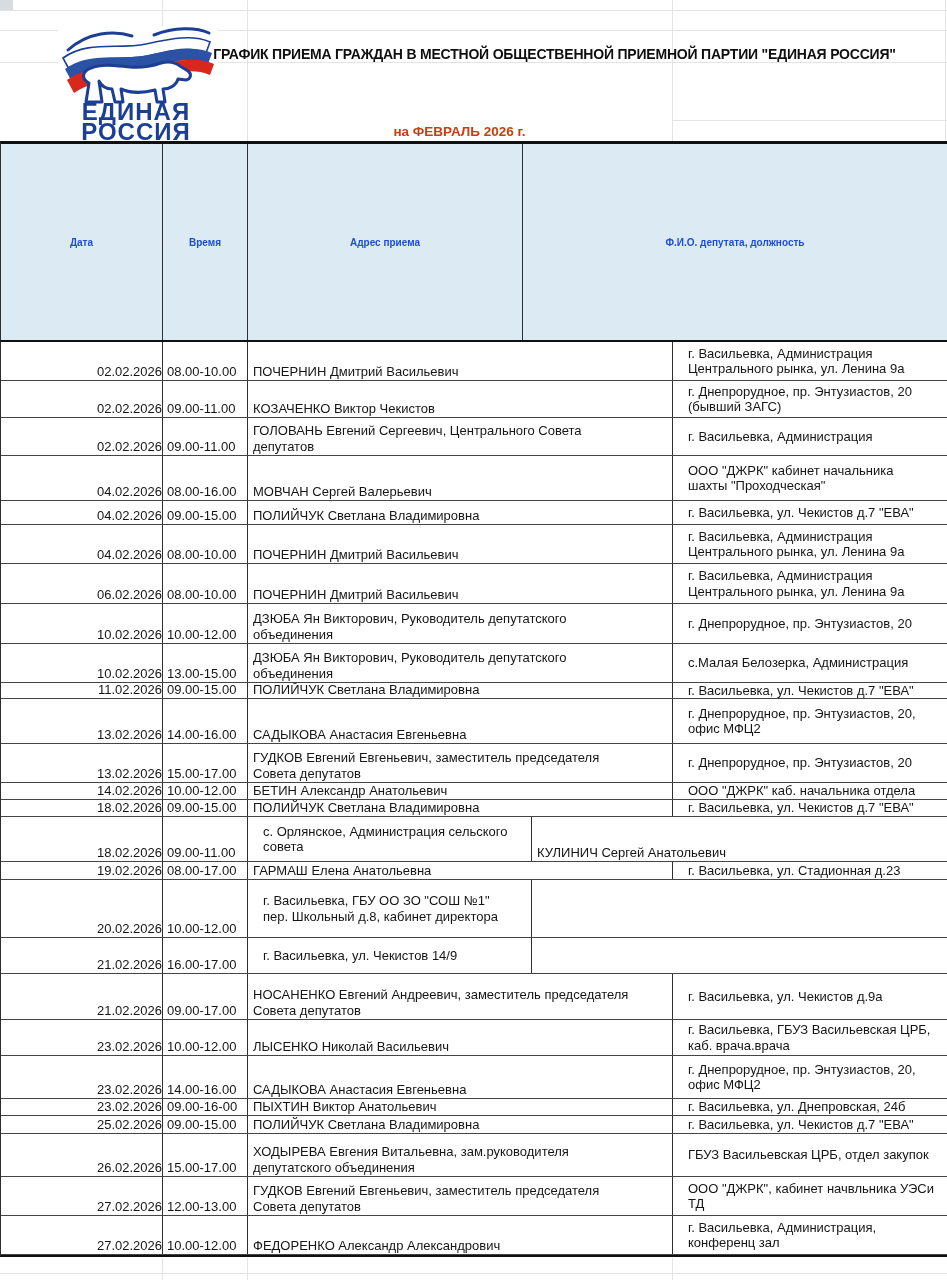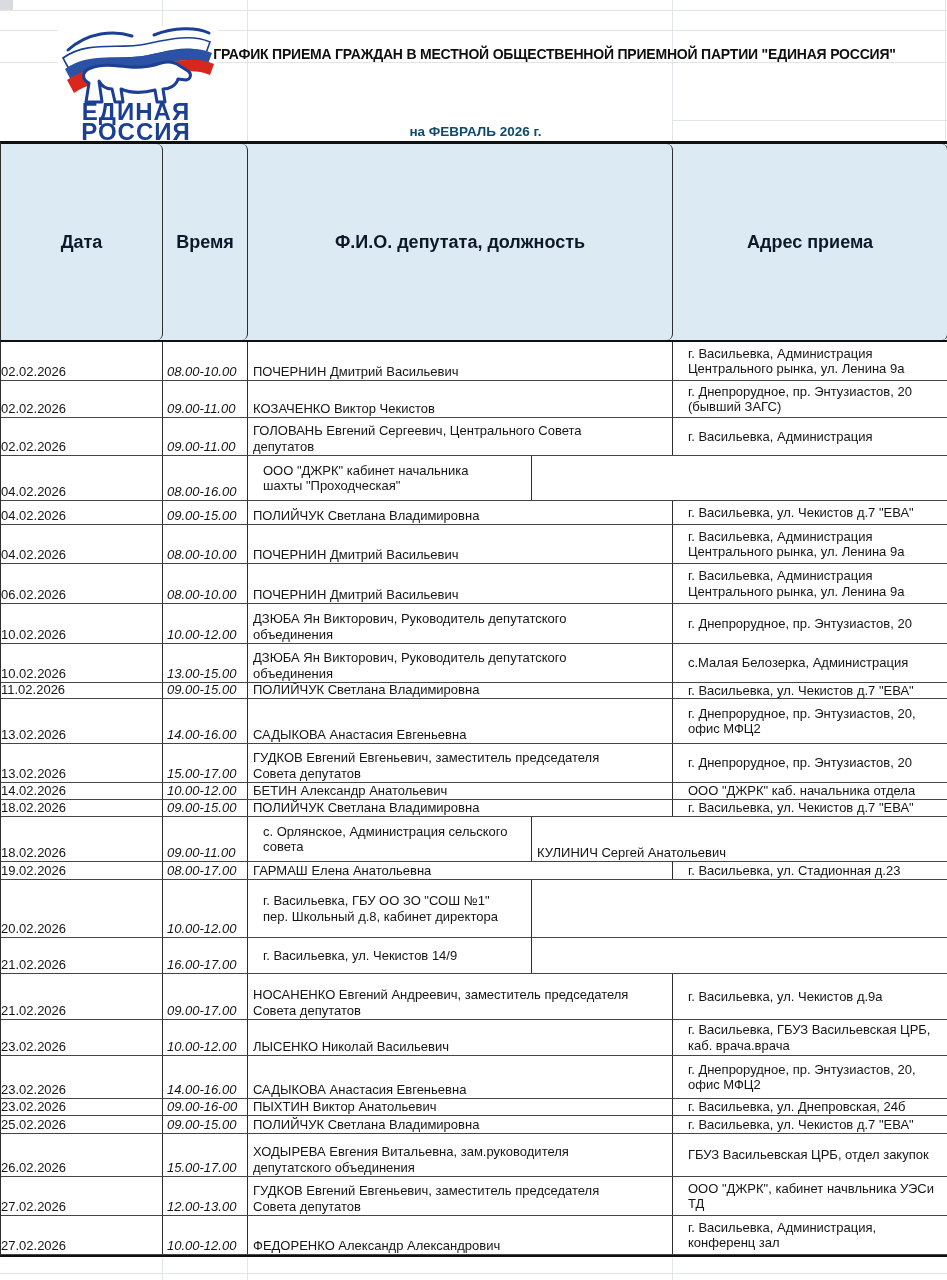--- a/index.html
+++ b/index.html
@@ -18,7 +18,7 @@
   }
   .page-subtitle{
     position:absolute;left:247px;width:425px;top:124px;text-align:center;
-    font-size:13.5px;font-weight:bold;color:#0c4a6e;padding-left:16px;
+    font-size:13.5px;font-weight:bold;color:#c2410c;
   }
   .logo{position:absolute;left:58px;top:26px;width:160px;height:116px;}
   

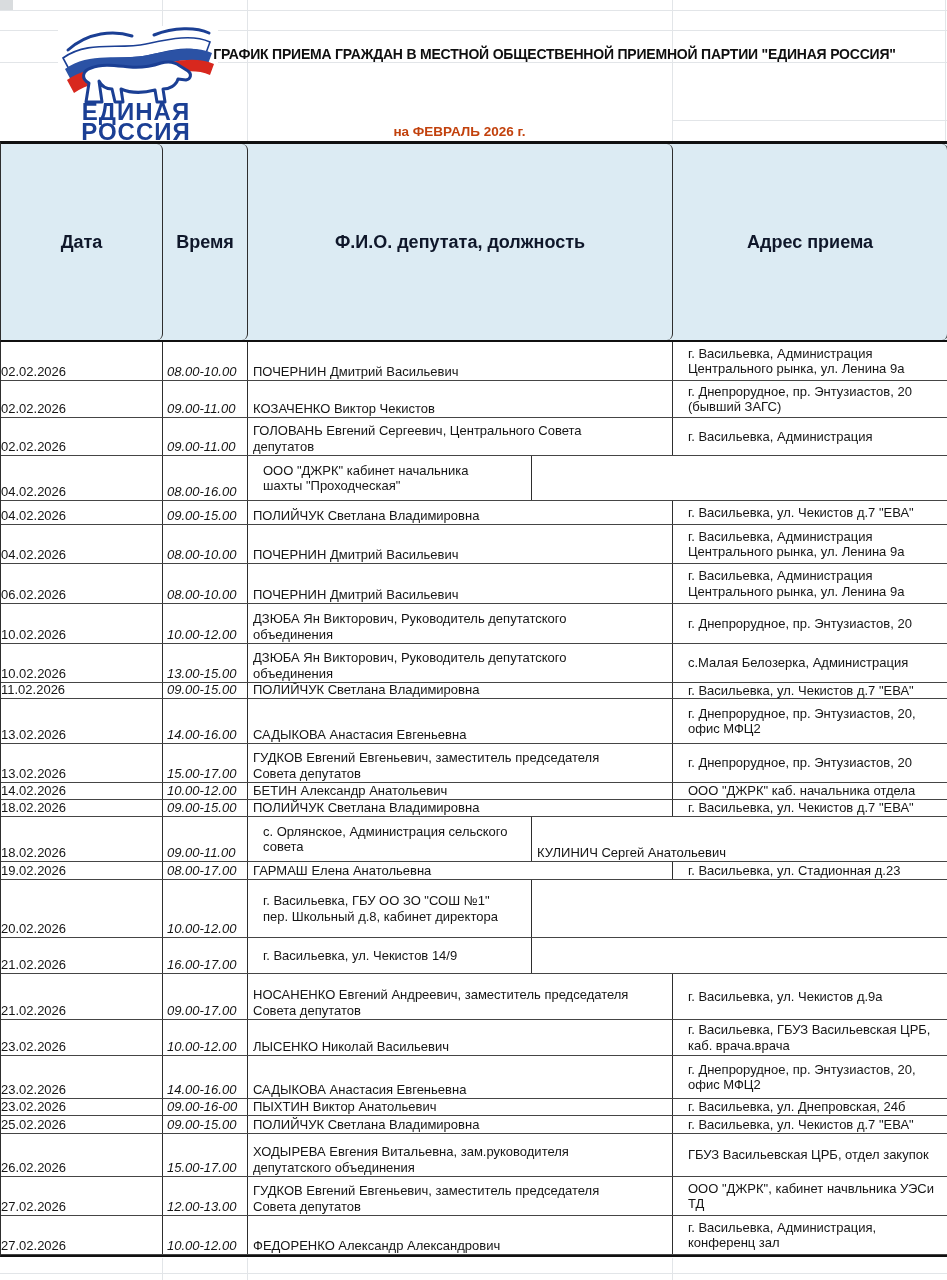--- a/index.html
+++ b/index.html
@@ -31,7 +31,7 @@
   .thcell{
     box-sizing:border-box;border-right:1px solid #2e2e2e;
     display:flex;align-items:center;justify-content:center;text-align:center;
-    font-weight:bold;font-size:18px;color:#0f172a;border-radius:6px;
+    font-weight:bold;font-size:10px;color:#1d4ed8;
   }
   .w-date{width:162px;flex:none;}
   .w-time{width:85px;flex:none;}

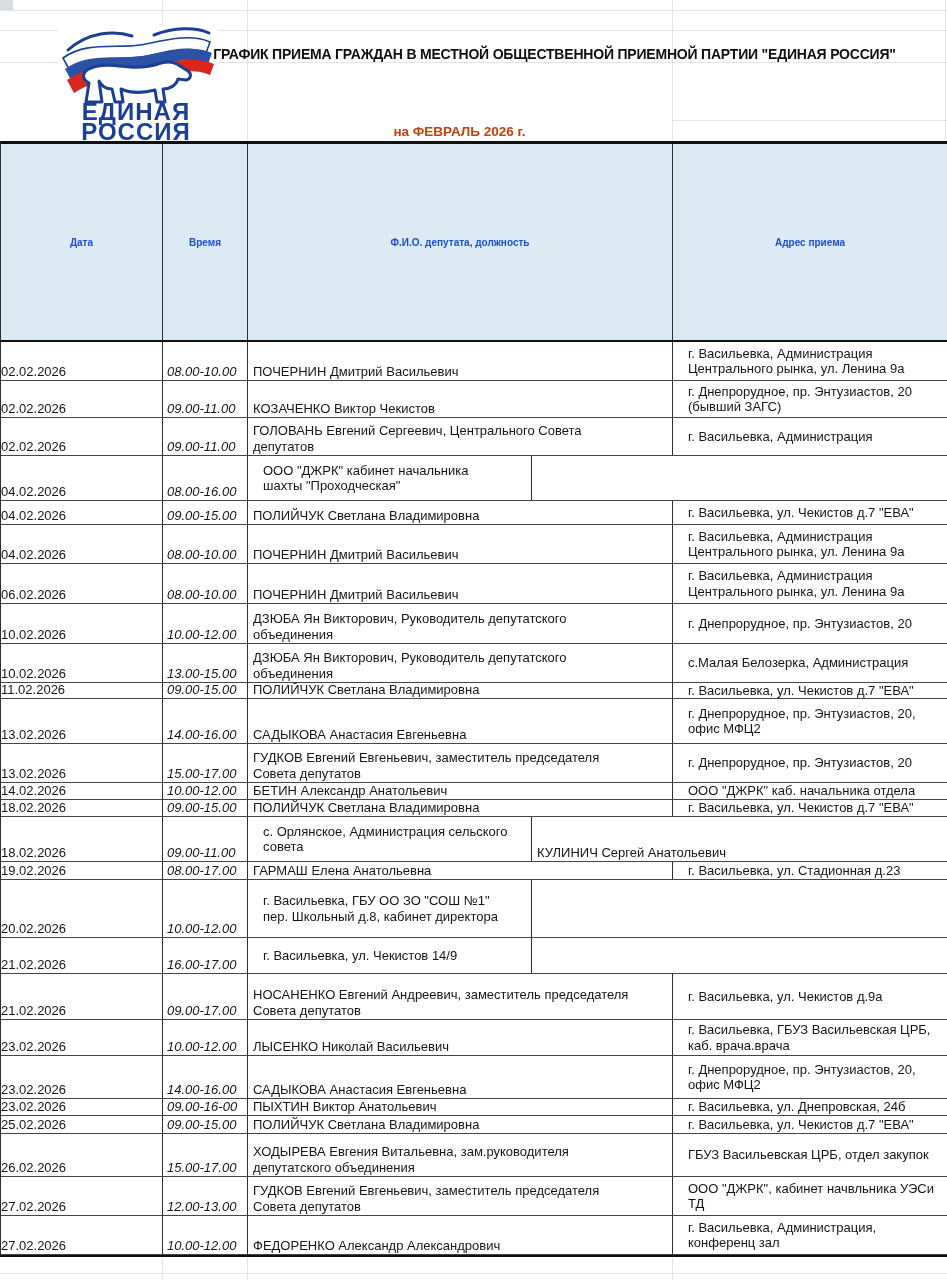--- a/index.html
+++ b/index.html
@@ -92,8 +92,8 @@
     <div class="thead" style="background: rgb(220, 235, 243);">
         <div class="thcell w-date">Дата</div>
         <div class="thcell w-time">Время</div>
+        <div class="thcell w-addr">Адрес приема</div>
         <div class="thcell w-name">Ф.И.О. депутата, должность</div>
-        <div class="thcell w-addr">Адрес приема</div>
       </div>
     <div class="tbody">
         <div class="trow" style="height: 39px;">

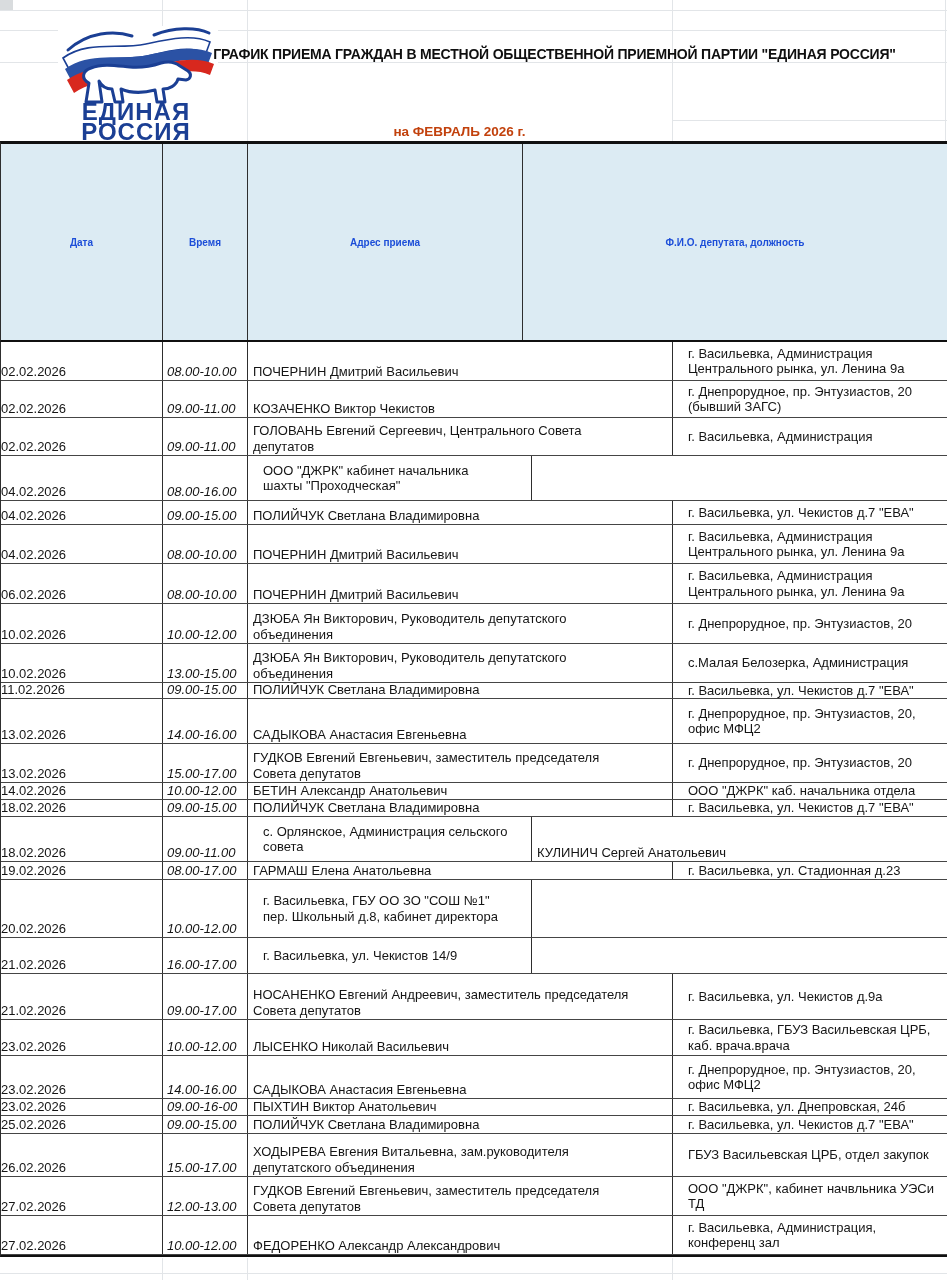--- a/index.html
+++ b/index.html
@@ -43,7 +43,7 @@
     box-sizing:border-box;border-right:1px solid #2e2e2e;overflow:hidden;
     display:flex;flex-direction:column;justify-content:flex-end;
   }
-  .c-date{width:162px;flex:none;text-align:left;padding-bottom:1px;}
+  .c-date{width:162px;flex:none;text-align:right;padding-bottom:1px;}
   .c-time{width:85px;flex:none;padding:0 2px 1px 4px;font-style:italic;}
   .c-name{width:425px;flex:none;padding:0 4px 1px 5px;}
   .c-addr{width:275px;flex:none;justify-content:center;padding:0 0 0 6px;margin-left:9px;}

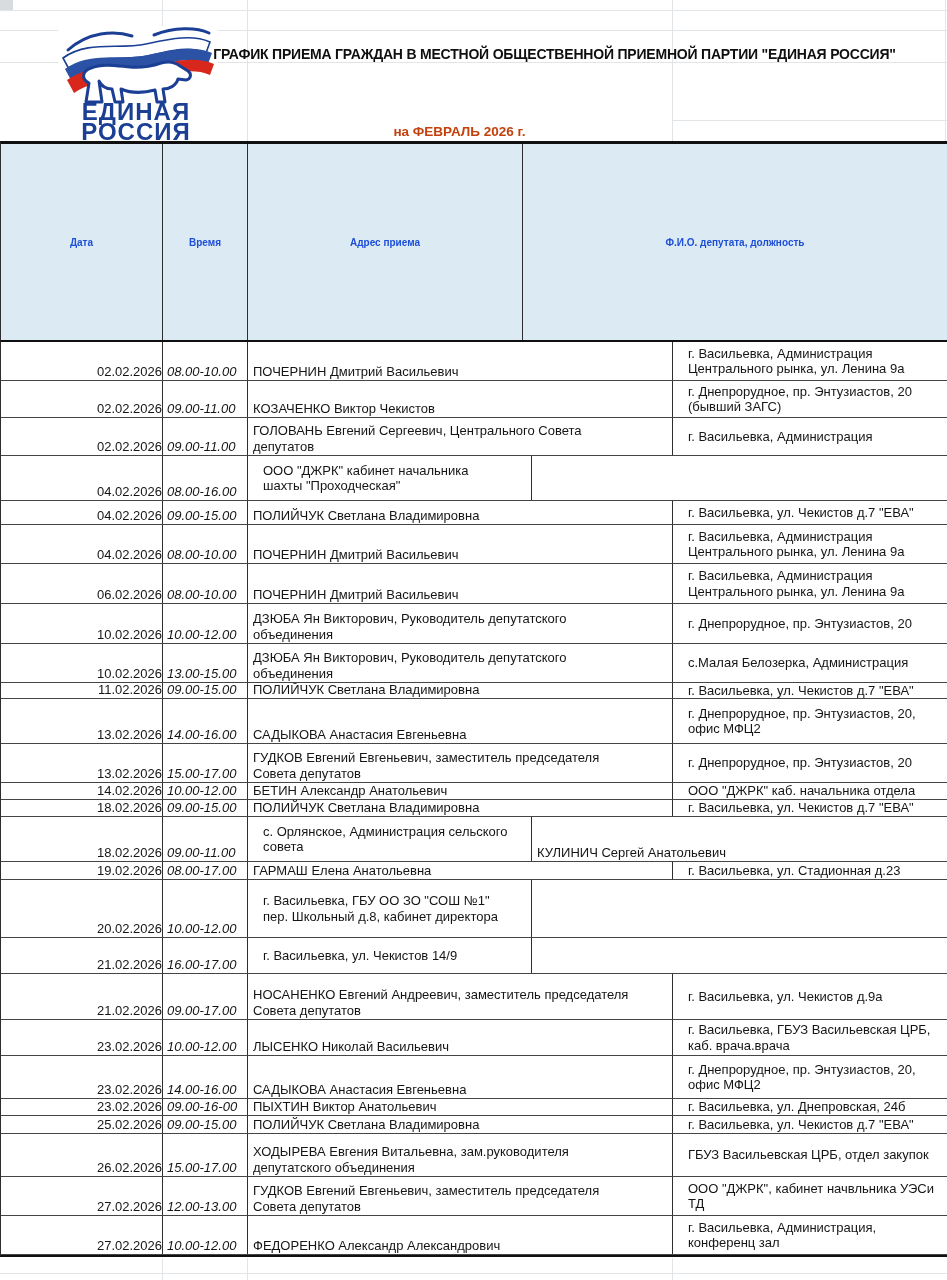--- a/index.html
+++ b/index.html
@@ -44,7 +44,7 @@
     display:flex;flex-direction:column;justify-content:flex-end;
   }
   .c-date{width:162px;flex:none;text-align:right;padding-bottom:1px;}
-  .c-time{width:85px;flex:none;padding:0 2px 1px 4px;font-style:italic;}
+  .c-time{width:85px;flex:none;padding:0 2px 1px 4px;}
   .c-name{width:425px;flex:none;padding:0 4px 1px 5px;}
   .c-addr{width:275px;flex:none;justify-content:center;padding:0 0 0 6px;margin-left:9px;}
   .cval{white-space:pre-line;font-size:13px;line-height:15.5px;color:#151515;}

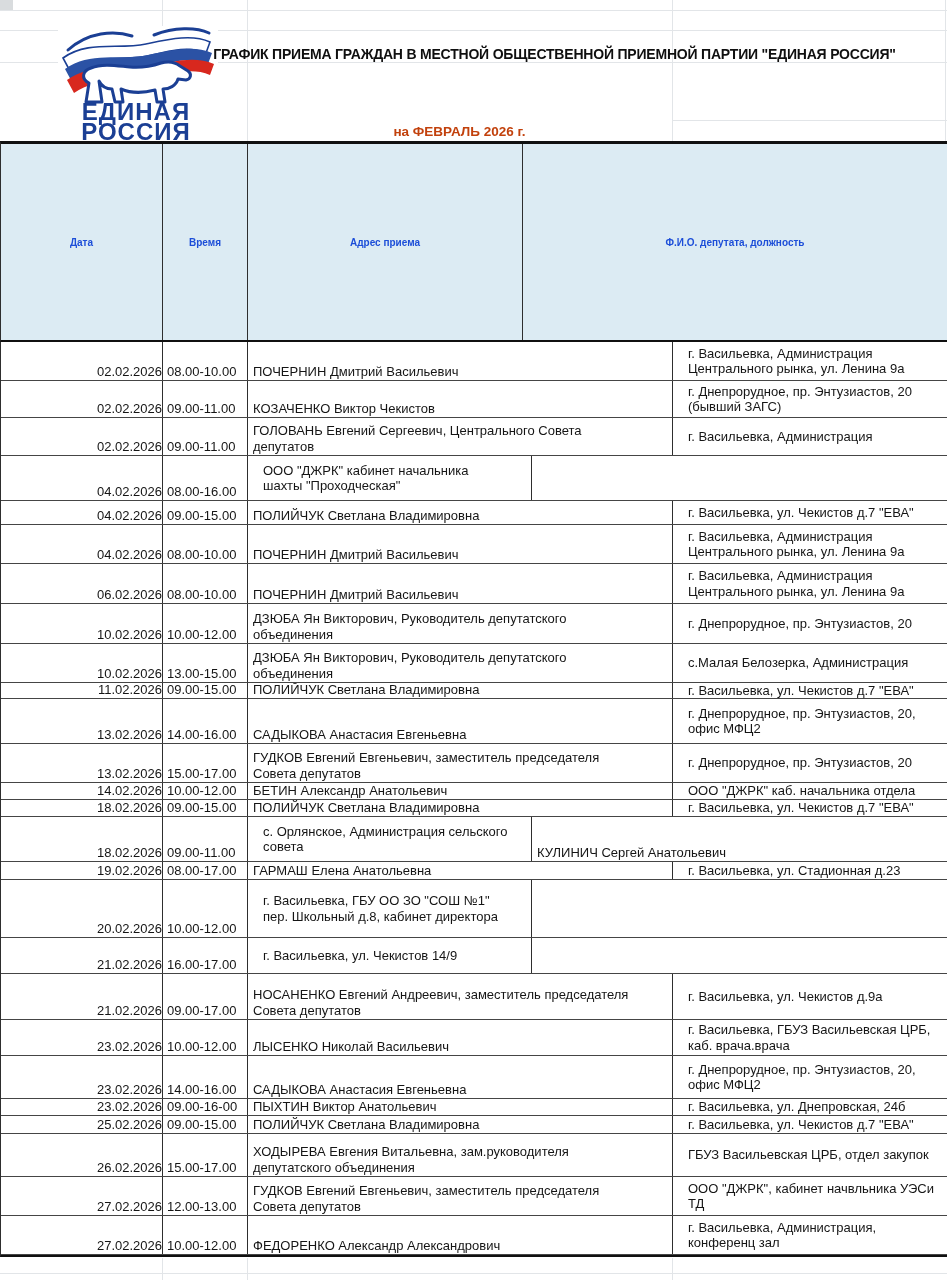--- a/index.html
+++ b/index.html
@@ -148,6 +148,9 @@
           <div class="cell c-time">
             <div class="cval">08.00-16.00</div>
           </div>
+          <div class="cell c-name">
+            <div class="cval">МОВЧАН Сергей Валерьевич</div>
+          </div>
           <div class="cell c-addr">
             <div class="cval">ООО "ДЖРК" кабинет начальника
 шахты "Проходческая"</div>

